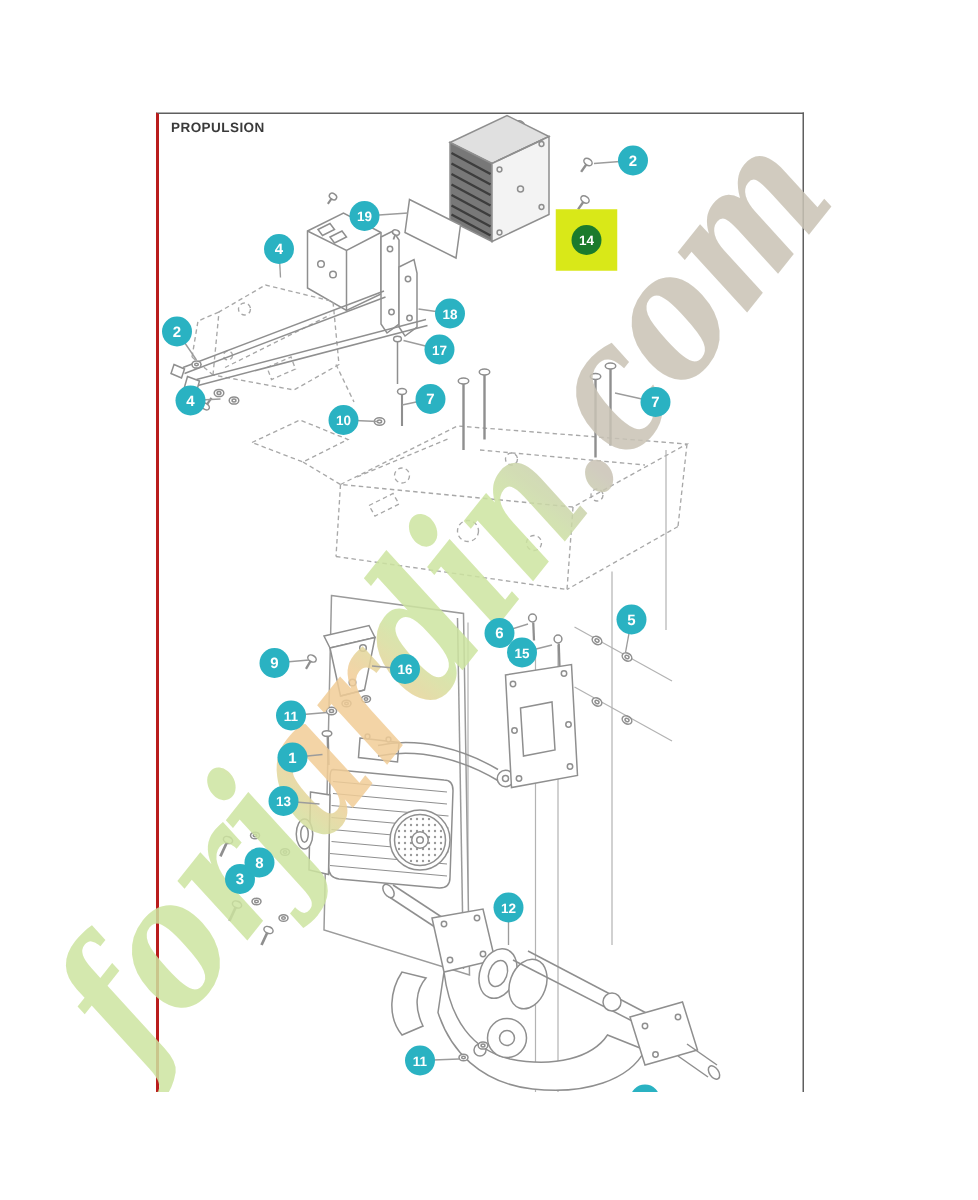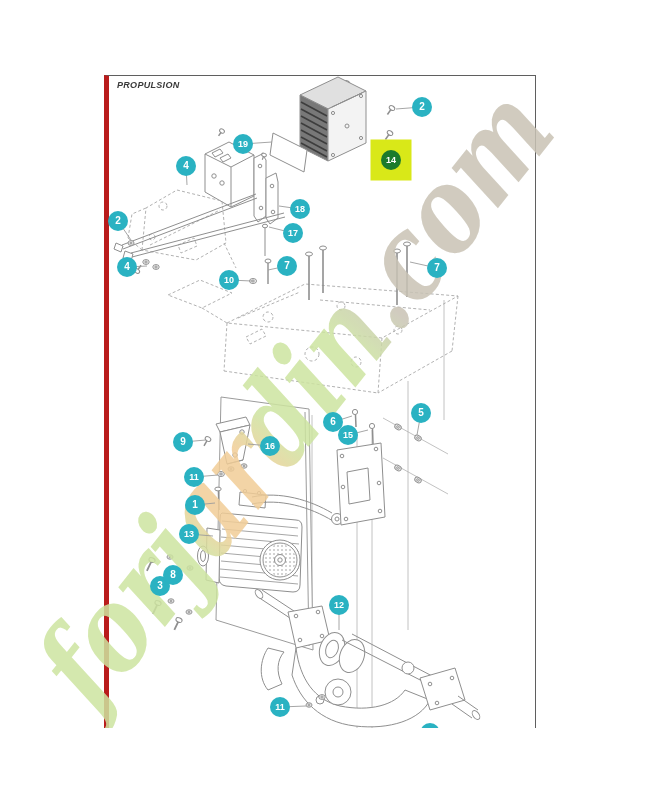--- a/index.html
+++ b/index.html
@@ -6,8 +6,8 @@
   .canvas{position:relative;width:652px;height:800px;background:#ffffff;overflow:hidden;
           font-family:"Liberation Sans",sans-serif;}
   .page{position:absolute;left:104px;top:75px;width:432px;height:653px;
-        border-top:1px solid #5f5f5f;border-left:5px solid #b91c1c;border-right:1px solid #5f5f5f;
-        box-sizing:border-box;background:transparent;font-style:italic;}
+        border-top:1px solid #5f5f5f;border-left:2px solid #b91c1c;border-right:1px solid #5f5f5f;
+        box-sizing:border-box;background:transparent;}
   .title{position:absolute;left:8px;top:4px;font-size:9px;font-weight:bold;color:#3a3a3a;
          letter-spacing:.3px;}
   svg.art{position:absolute;left:0;top:0;}

